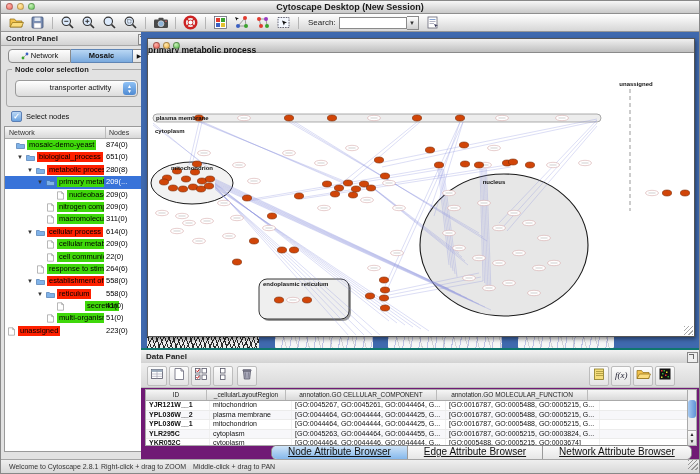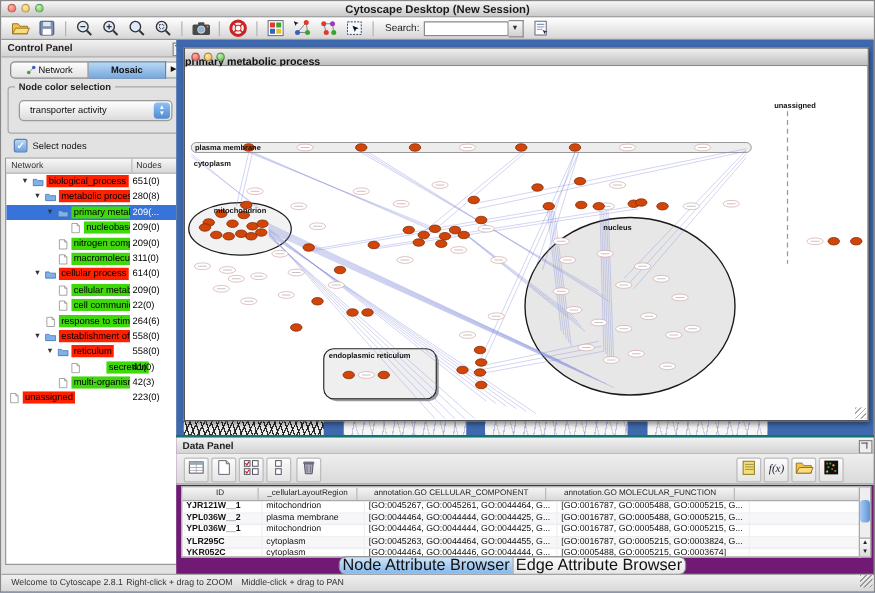--- a/index.html
+++ b/index.html
@@ -36,7 +36,7 @@
   .cp-tab.sel{background:linear-gradient(#b9d7f4,#79a9dd);border-color:#5f85b5;font-weight:bold;border-left:none;}
   .cp-tab-more{width:12px;border:1px solid #8a8a8a;border-left:none;border-radius:0 4px 4px 0;
     background:linear-gradient(#fdfdfd,#e2e2e2);font-size:6px;line-height:12px;text-align:center;color:#111;}
-  .groupbox{position:absolute;top:37px;left:5px;right:5px;height:36px;border:1px solid #a8a8a8;border-radius:3px;}
+  .groupbox{position:absolute;top:37px;left:5px;right:5px;height:36px;border:1px solid #a8a8a8;border-radius:3px;text-align:center;}
   .groupbox .legend{position:absolute;top:-5px;left:5px;background:#e2e2e2;padding:0 3px;font-size:7.5px;font-weight:bold;color:#222;}
   .dropdown{position:absolute;left:8px;right:8px;top:10px;height:15px;border:1px solid #9a9a9a;border-radius:4px;
     background:linear-gradient(#fff,#dcdcdc);font-size:7.5px;line-height:14px;padding-left:8px;color:#111;}

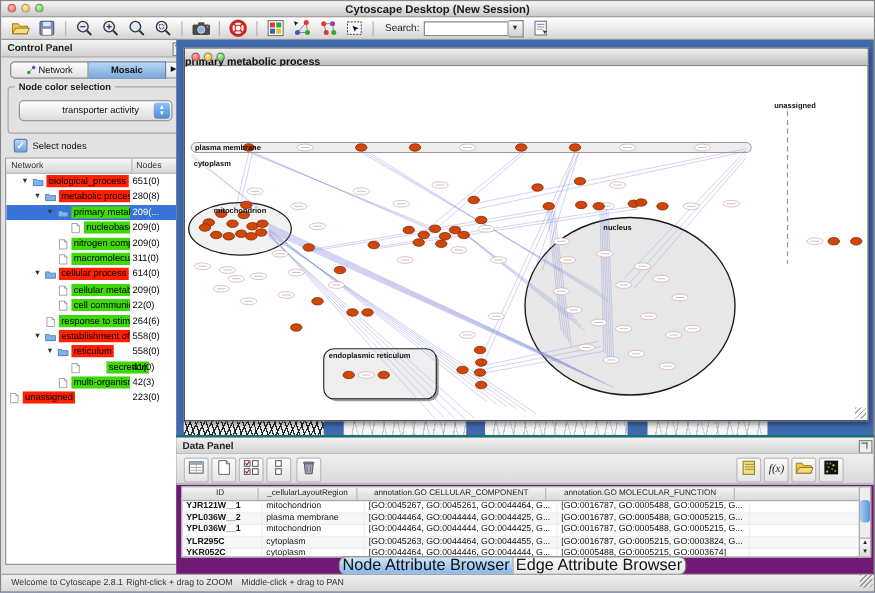--- a/index.html
+++ b/index.html
@@ -275,6 +275,13 @@
       <span class="c2">Nodes</span>
     </div>
     <div class="tree-rows" id="tree-rows">
+        <div class="trow">
+          <svg width="9" height="9" viewBox="0 0 9 9" style="position: absolute; left: 11px; top: 2px;">
+            <path d="M.5 7.5 V2.5 h2.8 l.9 1 h4.3 v4 z" fill="#7fb2e8" stroke="#3b6ca8" stroke-width=".6"></path>
+          </svg>
+          <span class="lblwrap" style="left: 22px; width: 77px;"><span class="lbl" style="background: rgb(63, 216, 10);">mosaic-demo-yeast</span></span>
+          <span class="cnt">874(0)</span>
+        </div>
         <div class="trow">
           <span class="exp" style="left: 12px;">▼</span>
           <svg width="9" height="9" viewBox="0 0 9 9" style="position: absolute; left: 21px; top: 2px;">

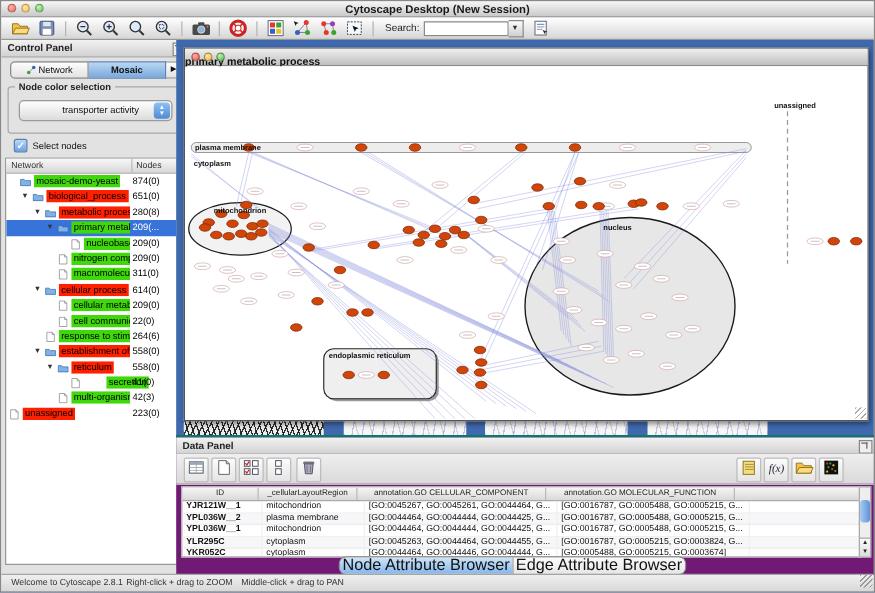--- a/index.html
+++ b/index.html
@@ -392,7 +392,7 @@
             <path d="M5.7 .8 v1.8 h1.8" fill="none" stroke="#888" stroke-width=".6"></path>
           </svg>
           <span class="lblwrap" style="left: 52px; width: 47px;"><span class="lbl" style="background: rgb(63, 216, 10);">multi-organism pro</span></span>
-          <span class="cnt">42(3)</span>
+          <span class="cnt">51(0)</span>
         </div>
         <div class="trow">
           <svg width="9" height="9" viewBox="0 0 9 9" style="position: absolute; left: 2px; top: 2px;">

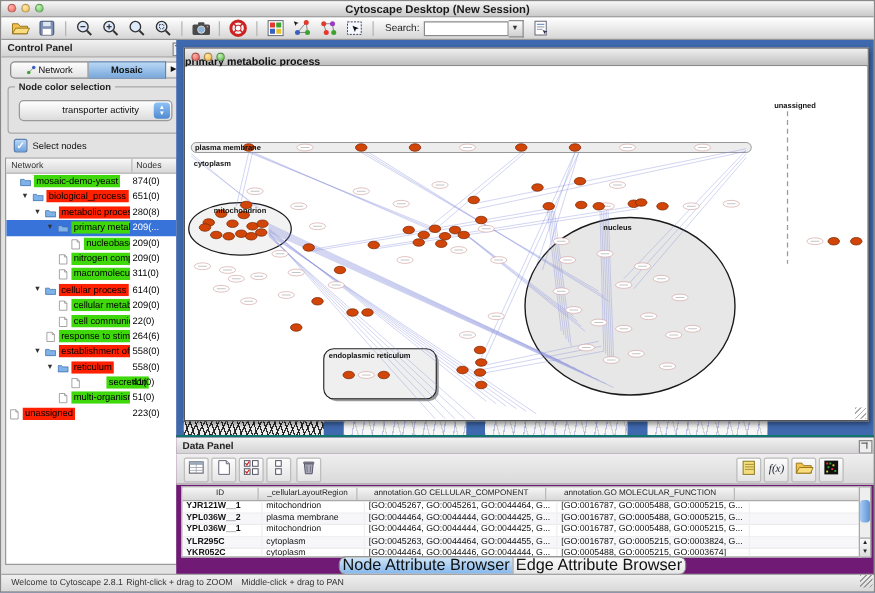--- a/index.html
+++ b/index.html
@@ -98,7 +98,7 @@
   .dp-thumb{position:absolute;top:10px;left:0;right:0;height:18px;border-radius:3px;background:linear-gradient(90deg,#a8cbf2,#5e93d6);}
   .dp-arrows{position:absolute;bottom:0;left:0;right:0;height:14px;border-top:1px solid #aaa;font-size:5px;text-align:center;color:#222;line-height:7px;background:linear-gradient(#fafafa,#ddd);}
   .dp-tabs{position:absolute;left:130px;bottom:0;height:13px;display:flex;border:1px solid #8a8a8a;border-radius:6px;overflow:hidden;background:#f0f0f0;}
-  .dp-tab{font-size:13px;line-height:11px;padding:0 2px;border-right:1px solid #9a9a9a;color:#111;background:linear-gradient(#fbfbfb,#e6e6e6);}
+  .dp-tab{font-size:10px;line-height:11px;padding:0 16px;border-right:1px solid #9a9a9a;color:#111;background:linear-gradient(#fbfbfb,#e6e6e6);text-decoration:underline;}
   .dp-tab:last-child{border-right:none;}
   .dp-tab.sel{background:linear-gradient(#cfe4f7,#85b8ec);font-weight:normal;}
   

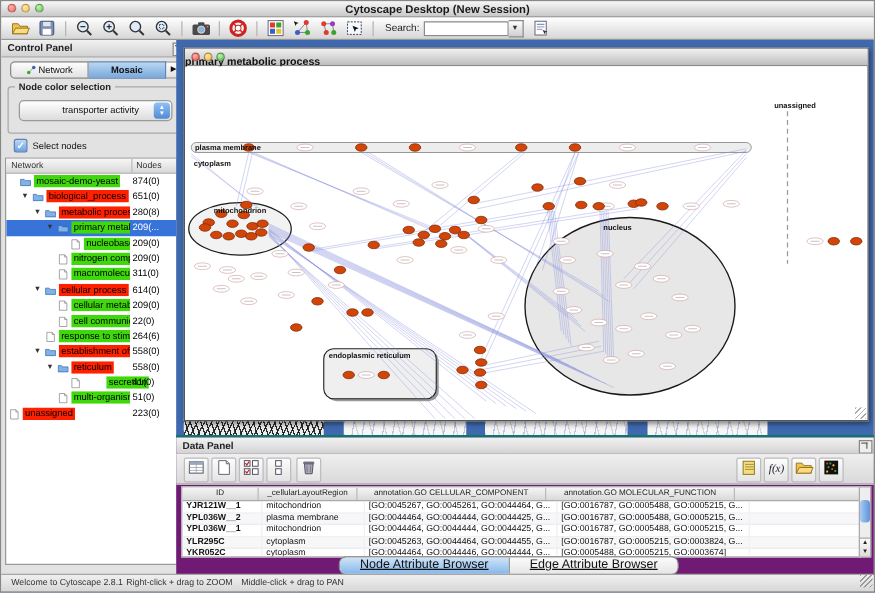--- a/index.html
+++ b/index.html
@@ -785,6 +785,7 @@
   <div class="dp-tabs" id="dp-tabs">
       <div class="dp-tab sel">Node Attribute Browser</div>
       <div class="dp-tab">Edge Attribute Browser</div>
+      <div class="dp-tab">Network Attribute Browser</div>
     </div>
 </div>
 

